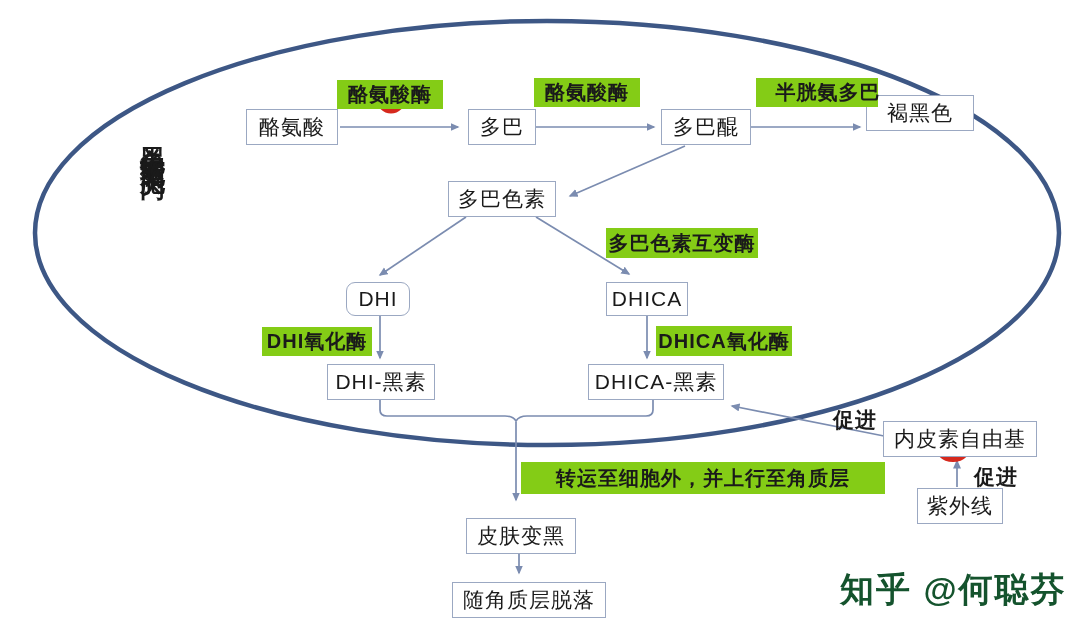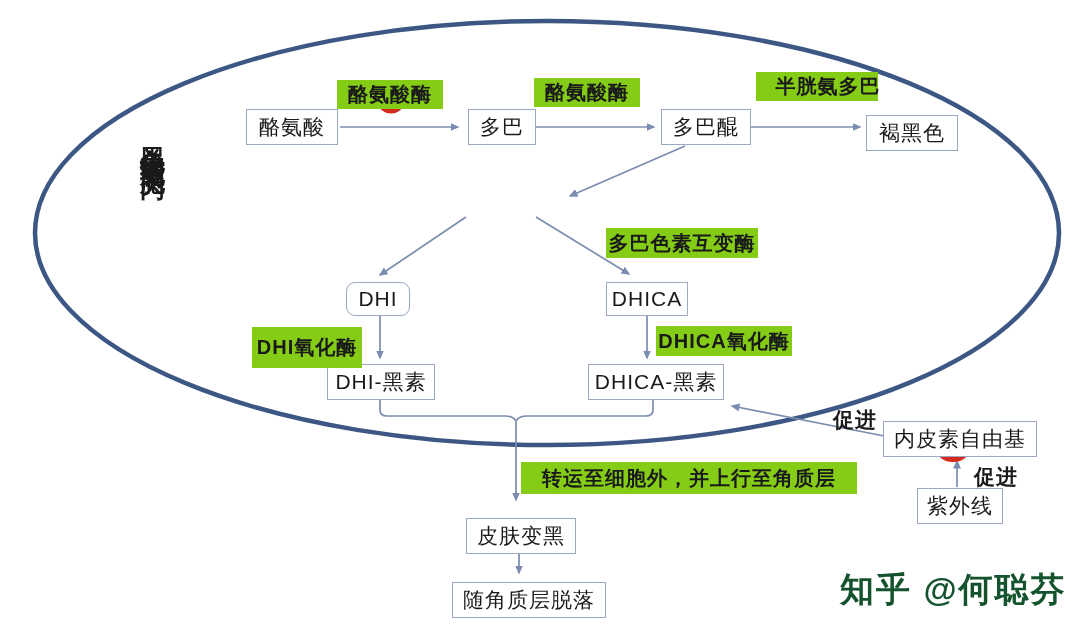--- a/index.html
+++ b/index.html
@@ -83,7 +83,7 @@
 
   <div class="enzyme" style="left:337px;top:80px;width:106px;height:29px;">酪氨酸酶</div>
   <div class="enzyme" style="left:534px;top:78px;width:106px;height:29px;">酪氨酸酶</div>
-  <div class="enzyme" style="left:756px;top:72px;width:122px;height:29px;padding-left:22px;">半胱氨多巴</div>
+  <div class="enzyme" style="left:756px;top:78px;width:122px;height:29px;padding-left:22px;">半胱氨多巴</div>
   <div class="enzyme" style="left:606px;top:228px;width:152px;height:30px;">多巴色素互变酶</div>
   <div class="enzyme" style="left:252px;top:327px;width:110px;height:41px;">DHI氧化酶</div>
   <div class="enzyme" style="left:656px;top:326px;width:136px;height:30px;">DHICA氧化酶</div>

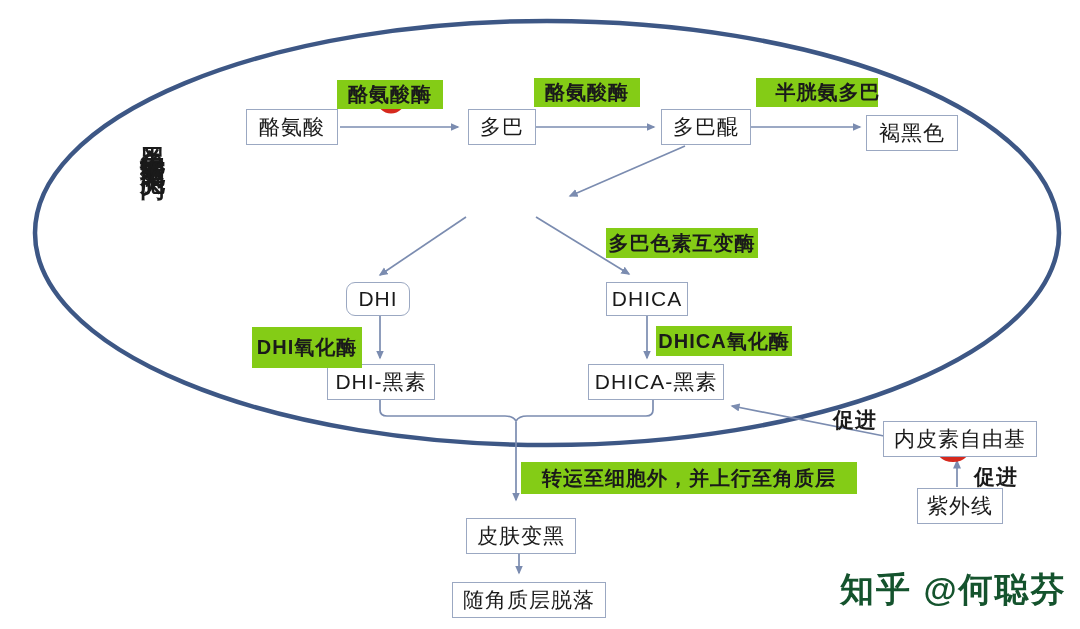--- a/index.html
+++ b/index.html
@@ -71,7 +71,7 @@
   <div class="box" style="left:246px;top:109px;width:92px;height:36px;">酪氨酸</div>
   <div class="box" style="left:468px;top:109px;width:68px;height:36px;">多巴</div>
   <div class="box" style="left:661px;top:109px;width:90px;height:36px;">多巴醌</div>
-  <div class="box" style="left:866px;top:115px;width:92px;height:36px;">褐黑色</div>
+  <div class="box" style="left:866px;top:95px;width:108px;height:36px;">褐黑色</div>
   <div class="box" style="left:346px;top:282px;width:64px;height:34px;border-radius:9px;">DHI</div>
   <div class="box" style="left:606px;top:282px;width:82px;height:34px;">DHICA</div>
   <div class="box" style="left:327px;top:364px;width:108px;height:36px;">DHI-黑素</div>

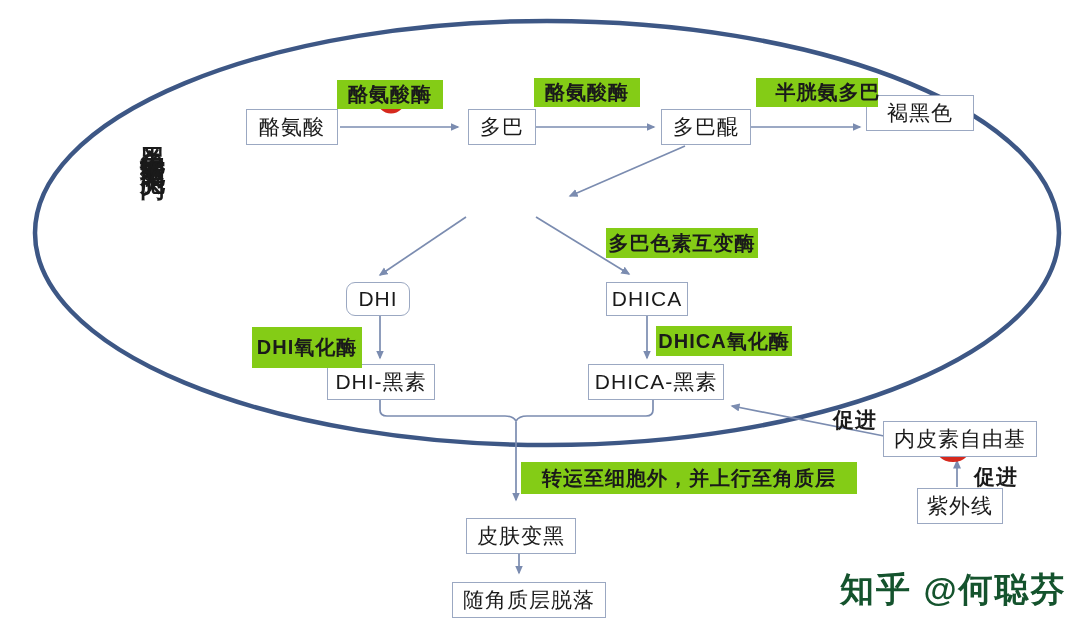--- a/index.html
+++ b/index.html
@@ -72,6 +72,7 @@
   <div class="box" style="left:468px;top:109px;width:68px;height:36px;">多巴</div>
   <div class="box" style="left:661px;top:109px;width:90px;height:36px;">多巴醌</div>
   <div class="box" style="left:866px;top:95px;width:108px;height:36px;">褐黑色</div>
+  <div class="box" style="left:448px;top:181px;width:108px;height:36px;">多巴色素</div>
   <div class="box" style="left:346px;top:282px;width:64px;height:34px;border-radius:9px;">DHI</div>
   <div class="box" style="left:606px;top:282px;width:82px;height:34px;">DHICA</div>
   <div class="box" style="left:327px;top:364px;width:108px;height:36px;">DHI-黑素</div>

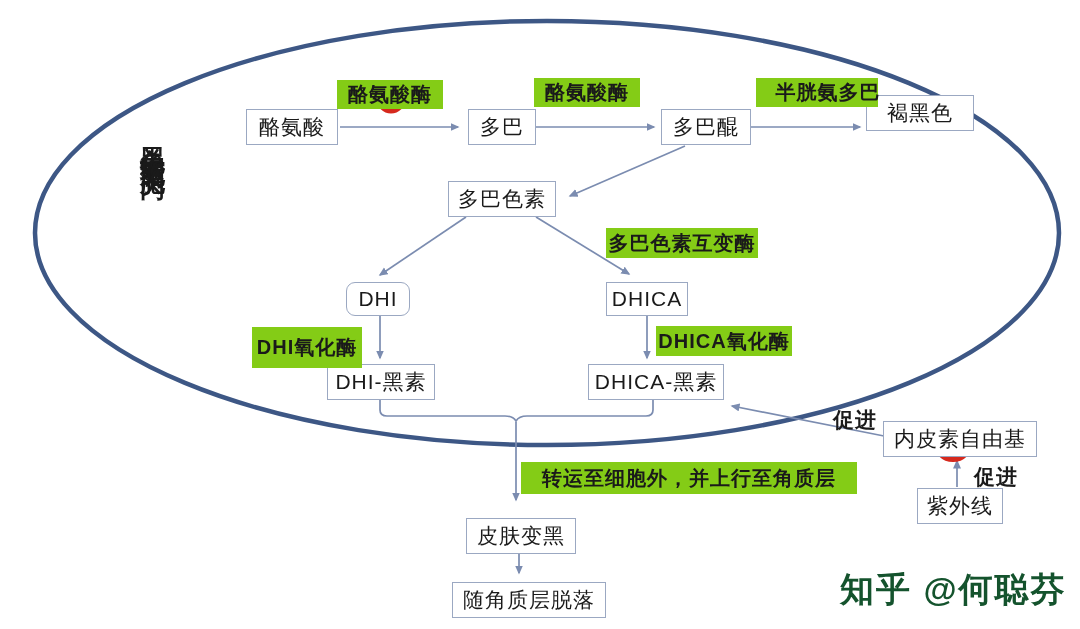--- a/index.html
+++ b/index.html
@@ -86,7 +86,7 @@
   <div class="enzyme" style="left:534px;top:78px;width:106px;height:29px;">酪氨酸酶</div>
   <div class="enzyme" style="left:756px;top:78px;width:122px;height:29px;padding-left:22px;">半胱氨多巴</div>
   <div class="enzyme" style="left:606px;top:228px;width:152px;height:30px;">多巴色素互变酶</div>
-  <div class="enzyme" style="left:252px;top:327px;width:110px;height:41px;">DHI氧化酶</div>
+  <div class="enzyme" style="left:262px;top:327px;width:110px;height:29px;">DHI氧化酶</div>
   <div class="enzyme" style="left:656px;top:326px;width:136px;height:30px;">DHICA氧化酶</div>
   <div class="enzyme" style="left:521px;top:462px;width:336px;height:32px;">转运至细胞外，并上行至角质层</div>
 

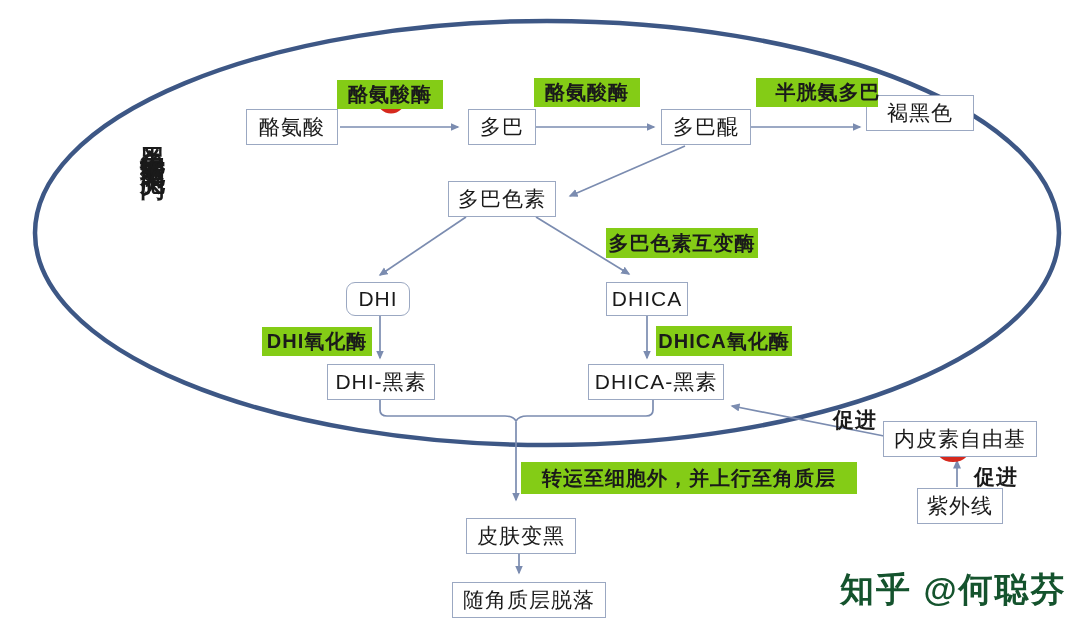--- a/index.html
+++ b/index.html
@@ -88,7 +88,7 @@
   <div class="enzyme" style="left:606px;top:228px;width:152px;height:30px;">多巴色素互变酶</div>
   <div class="enzyme" style="left:262px;top:327px;width:110px;height:29px;">DHI氧化酶</div>
   <div class="enzyme" style="left:656px;top:326px;width:136px;height:30px;">DHICA氧化酶</div>
-  <div class="enzyme" style="left:521px;top:462px;width:336px;height:32px;">转运至细胞外，并上行至角质层</div>
+  <div class="enzyme" style="left:521px;top:462px;width:364px;height:32px;">转运至细胞外，并上行至角质层</div>
 
   <div class="plainlabel" style="left:833px;top:406px;">促进</div>
   <div class="plainlabel" style="left:974px;top:463px;">促进</div>

